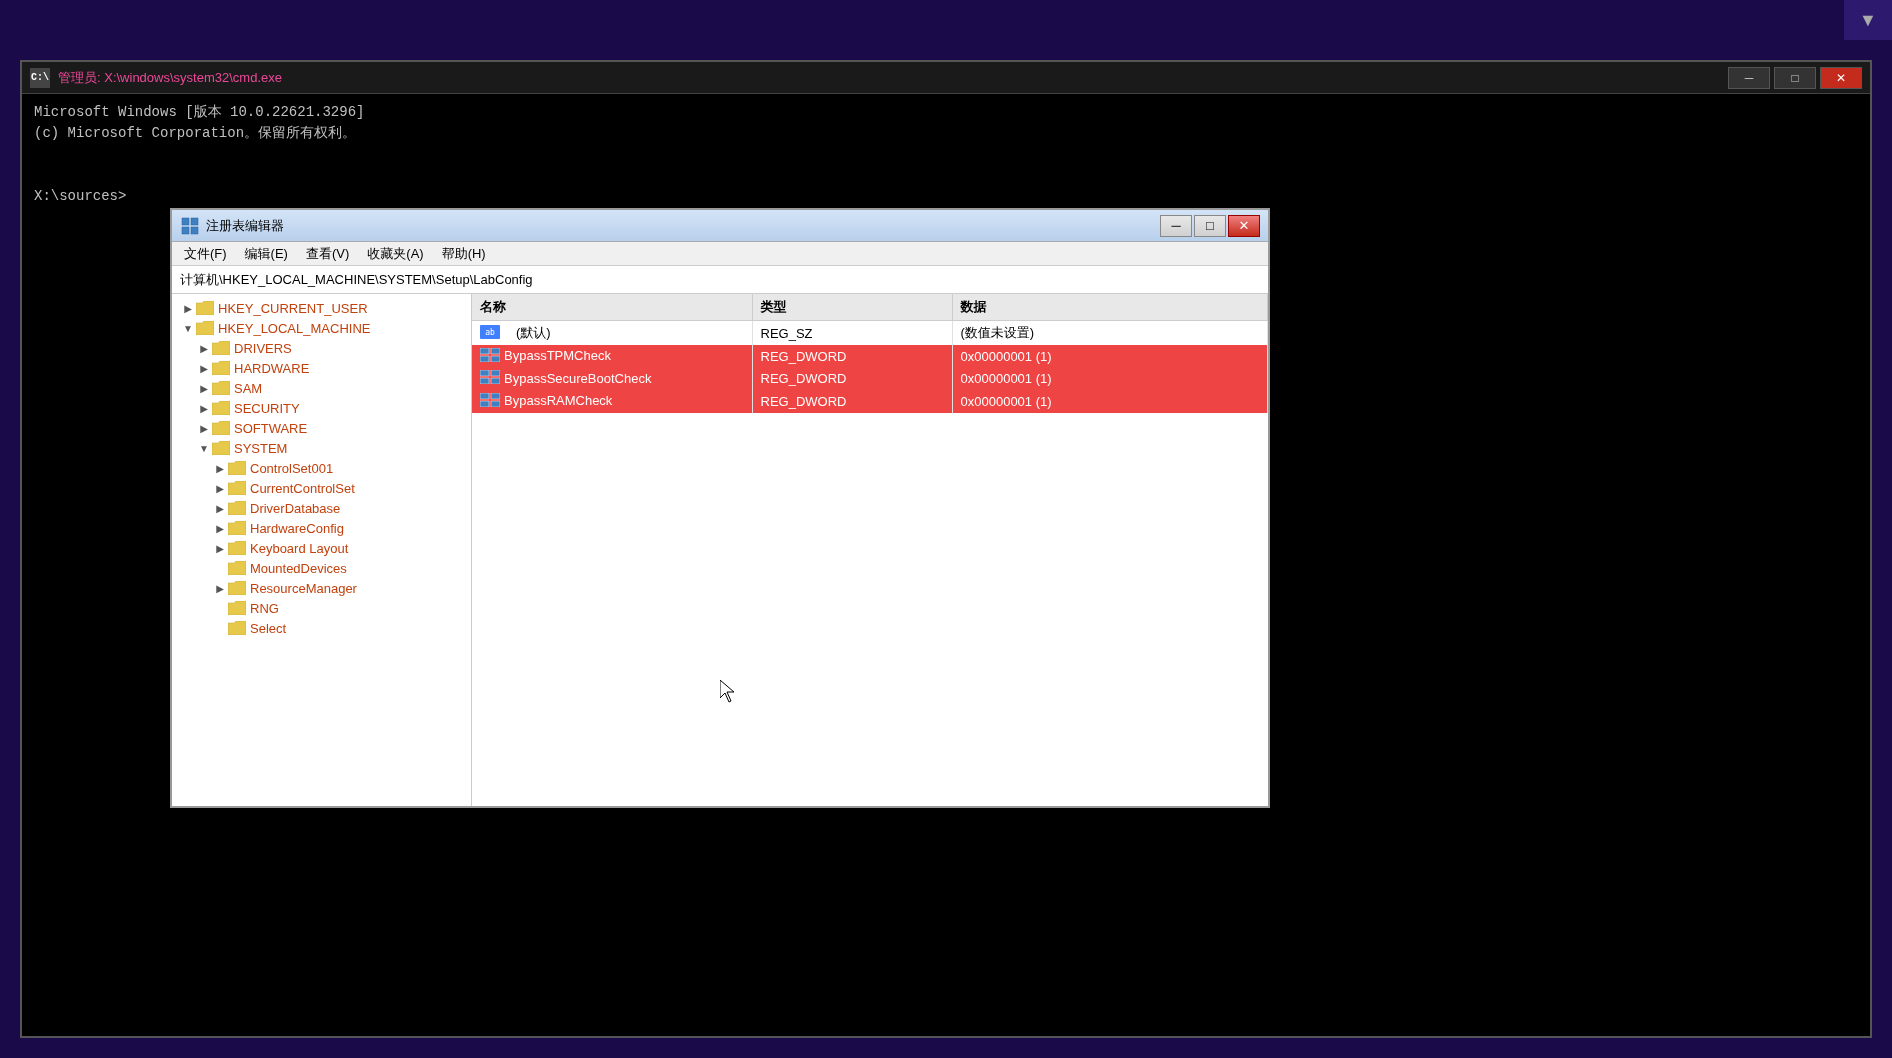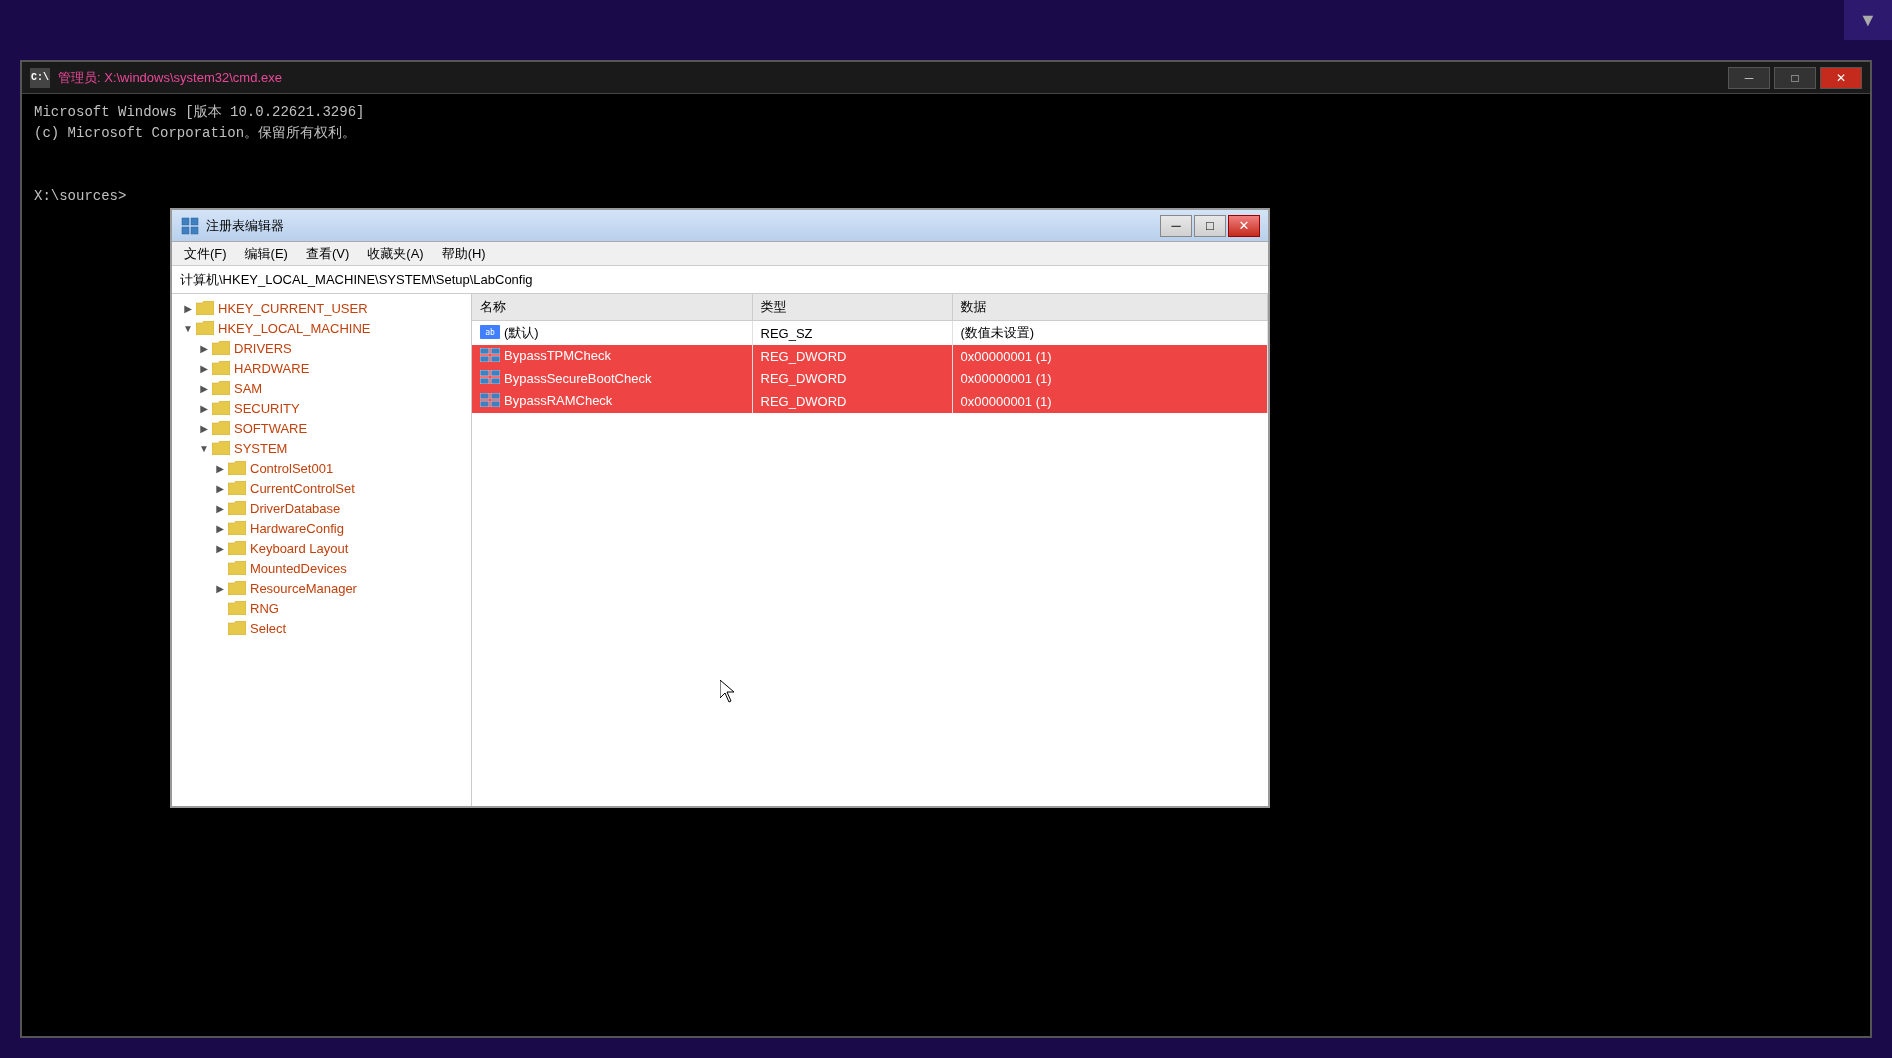--- a/index.html
+++ b/index.html
@@ -273,7 +273,7 @@
       border-right: 1px solid #ccc;
       padding: 4px 8px;
       text-align: left;
-      font-weight: normal;
+      font-weight: bold;
       position: sticky;
       top: 0;
     }

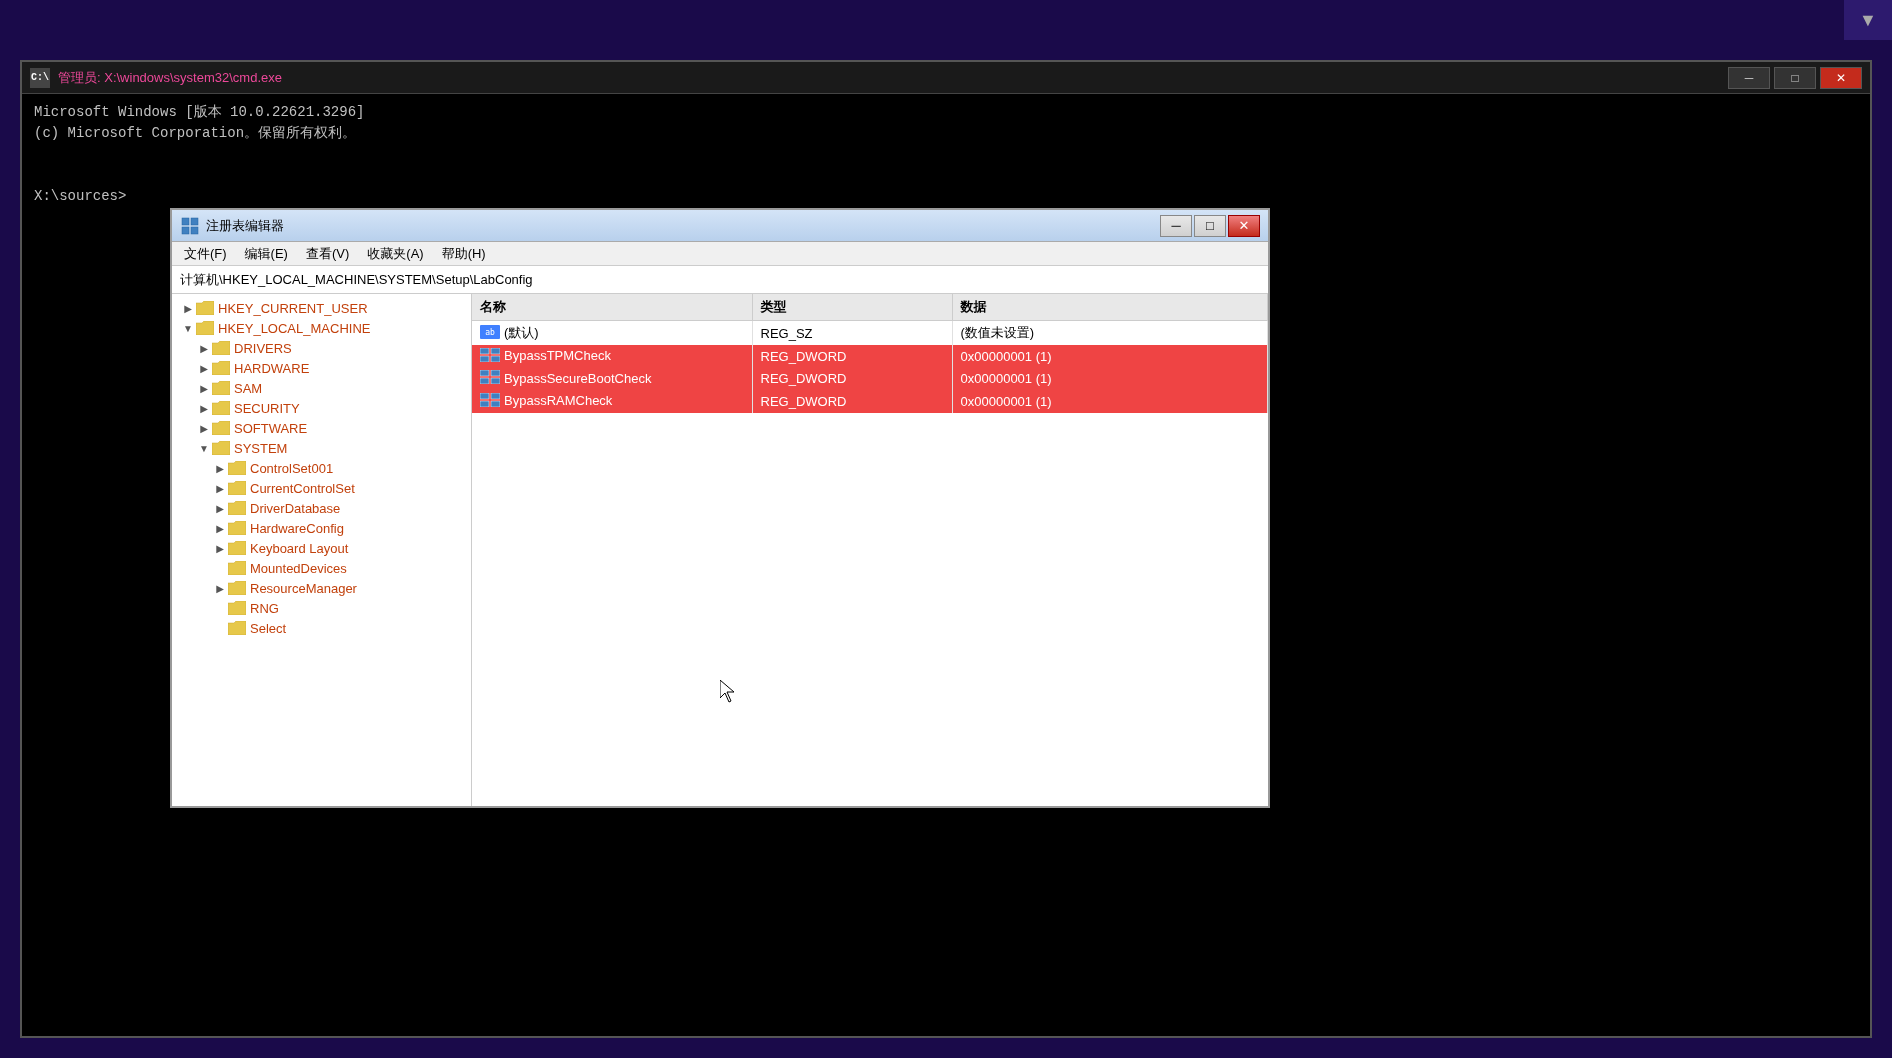--- a/index.html
+++ b/index.html
@@ -547,7 +547,7 @@
         </thead>
         <tbody id="registry-tbody">
         <tr>
-              <td><span style="display: inline-block; width: 20px; height: 16px; margin-right: 4px; vertical-align: middle; position: relative; top: -1px;"><svg width="20" height="14" viewBox="0 0 20 14">
+              <td><span style="display: inline-block; width: 20px; height: 16px; margin-right: 16px; vertical-align: middle; position: relative; top: -1px;"><svg width="20" height="14" viewBox="0 0 20 14">
       <rect x="0" y="0" width="20" height="14" fill="#4080ff" rx="1"></rect>
       <text x="10" y="10" font-family="monospace" font-size="8" fill="white" text-anchor="middle">ab</text>
     </svg></span><span>(默认)</span></td>

